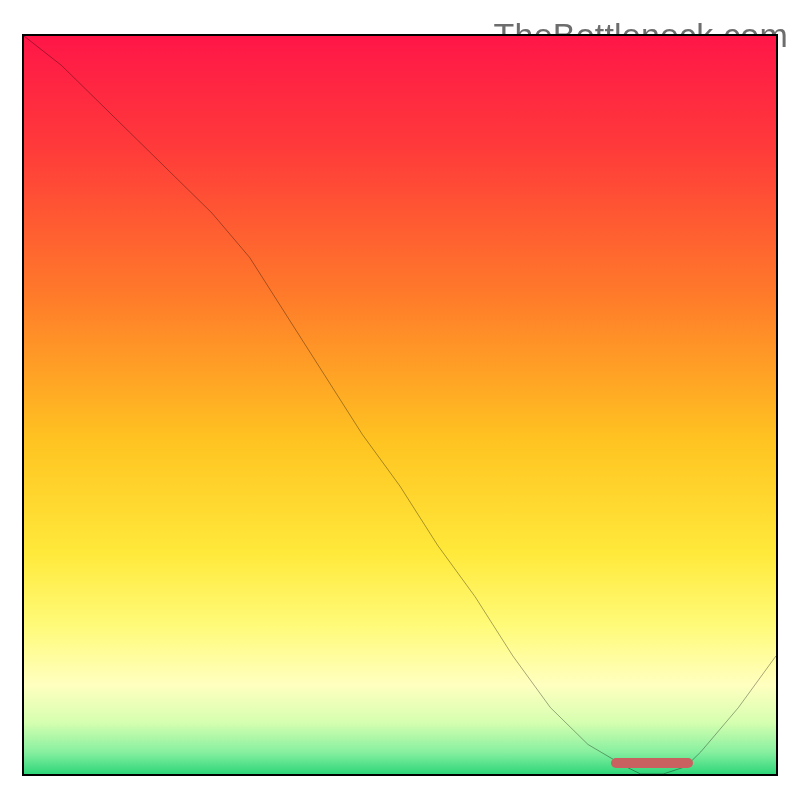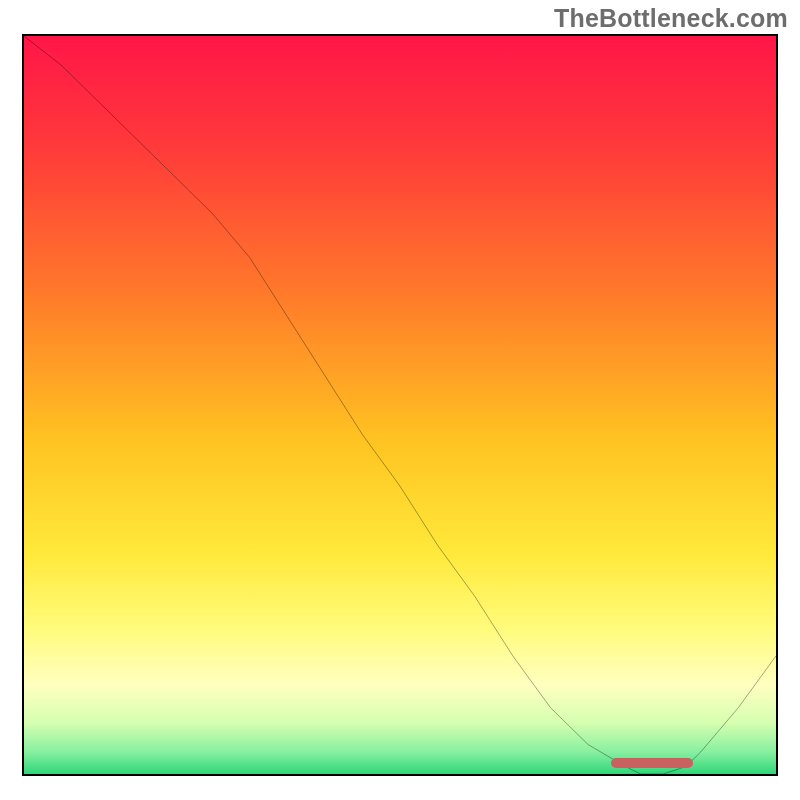--- a/index.html
+++ b/index.html
@@ -18,10 +18,10 @@
   }
   .watermark {
     position: absolute;
-    top: 4px;
+    top: 16px;
     right: 12px;
-    font-size: 25px;
-    font-weight: 700;
+    font-size: 34px;
+    font-weight: 400;
     color: #6d6d6d;
     letter-spacing: 0.2px;
     font-family: Arial, Helvetica, sans-serif;

